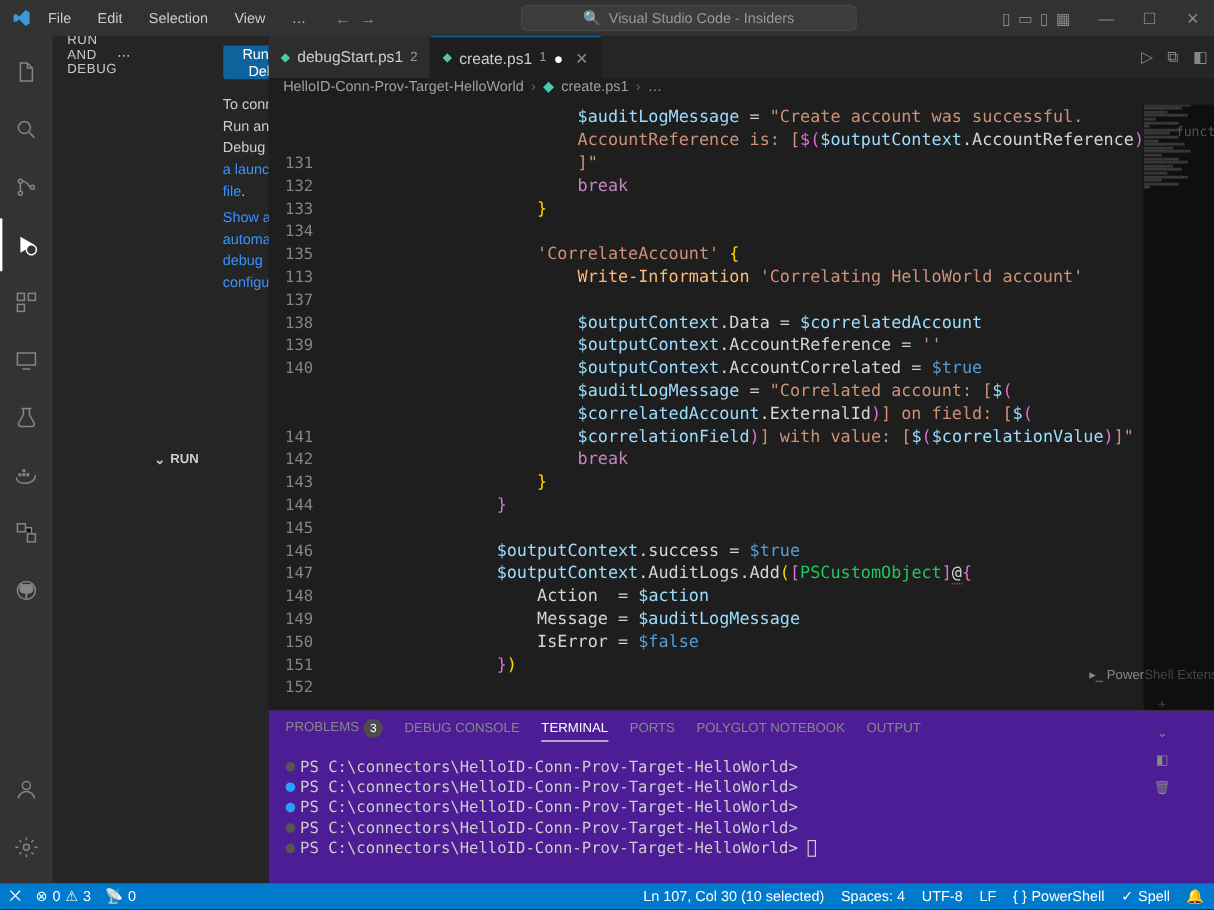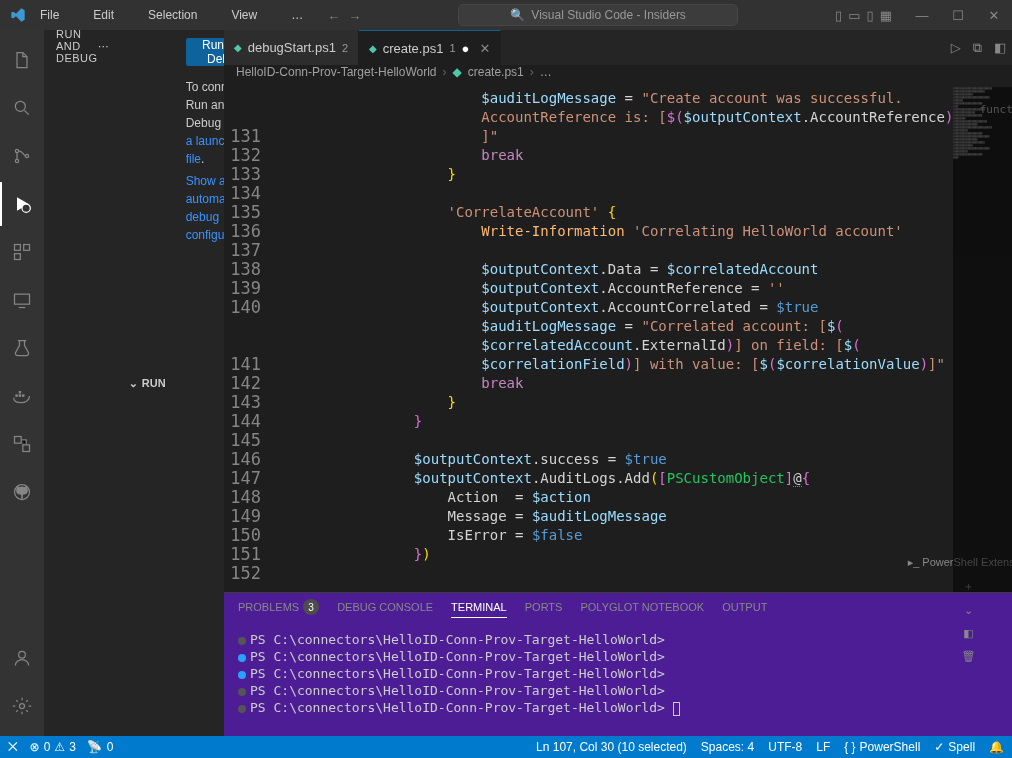--- a/index.html
+++ b/index.html
@@ -16,7 +16,7 @@
     height: 30px; background: #323233; display: flex; align-items: center;
     padding: 0 4px;
   }
-  .titlebar .menu { display: flex; gap: 18px; }
+  .titlebar .menu { display: flex; gap: 6px; }
   .titlebar .menu-item { padding: 4px 8px; cursor: pointer; border-radius: 3px; font-size: 12px; }
   .titlebar .nav { margin-left: 16px; display: flex; gap: 8px; color: #888; }
   .titlebar .search {

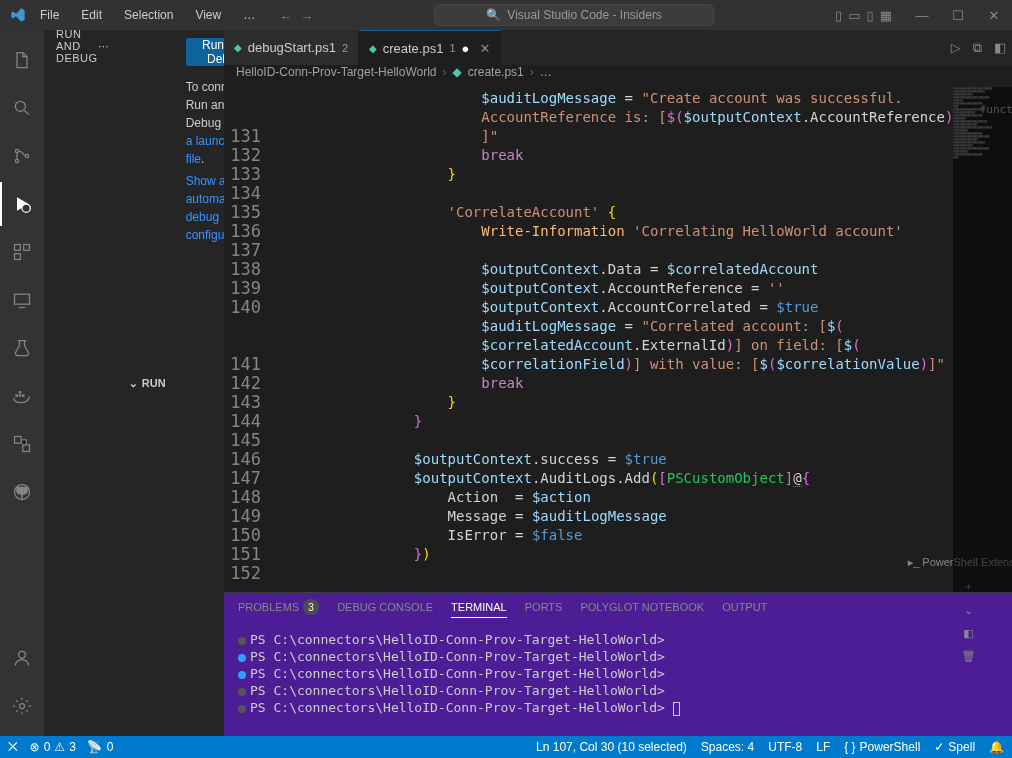--- a/index.html
+++ b/index.html
@@ -87,7 +87,7 @@
   .code-area { flex: 1; display: flex; overflow: hidden; font-family: Consolas, monospace; font-size: 14px; }
   .gutter {
     width: 55px; background: #1e1e1e; color: #858585; text-align: right; padding-right: 18px;
-    line-height: 19px; padding-top: 2px; font-size: 17px;
+    line-height: 19px; padding-top: 2px; font-size: 13px;
   }
   .code-body { flex: 1; line-height: 19px; padding-top: 2px; white-space: pre; color: #d4d4d4; overflow: hidden;}
   .minimap { width: 90px; background: #000000; opacity: 0.5; border-left: 0; position: relative;}

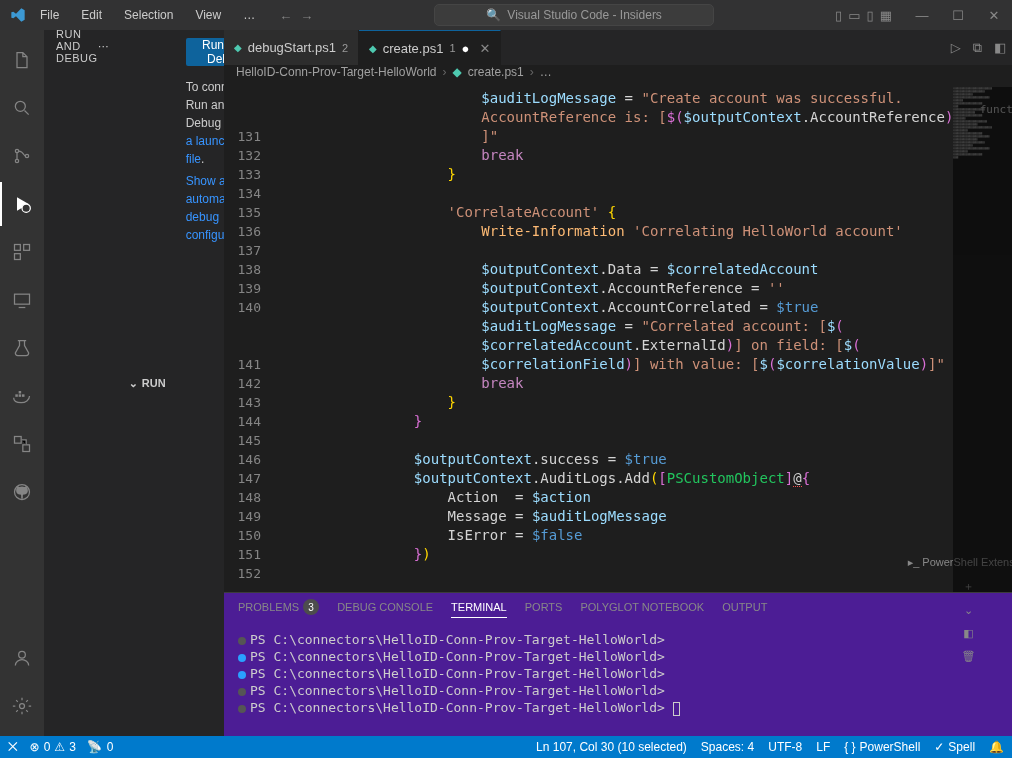--- a/index.html
+++ b/index.html
@@ -323,7 +323,7 @@
           <div>133</div>
           <div>134</div>
           <div>135</div>
-          <div>136</div>
+          <div>113</div>
           <div>137</div>
           <div>138</div>
           <div>139</div>

